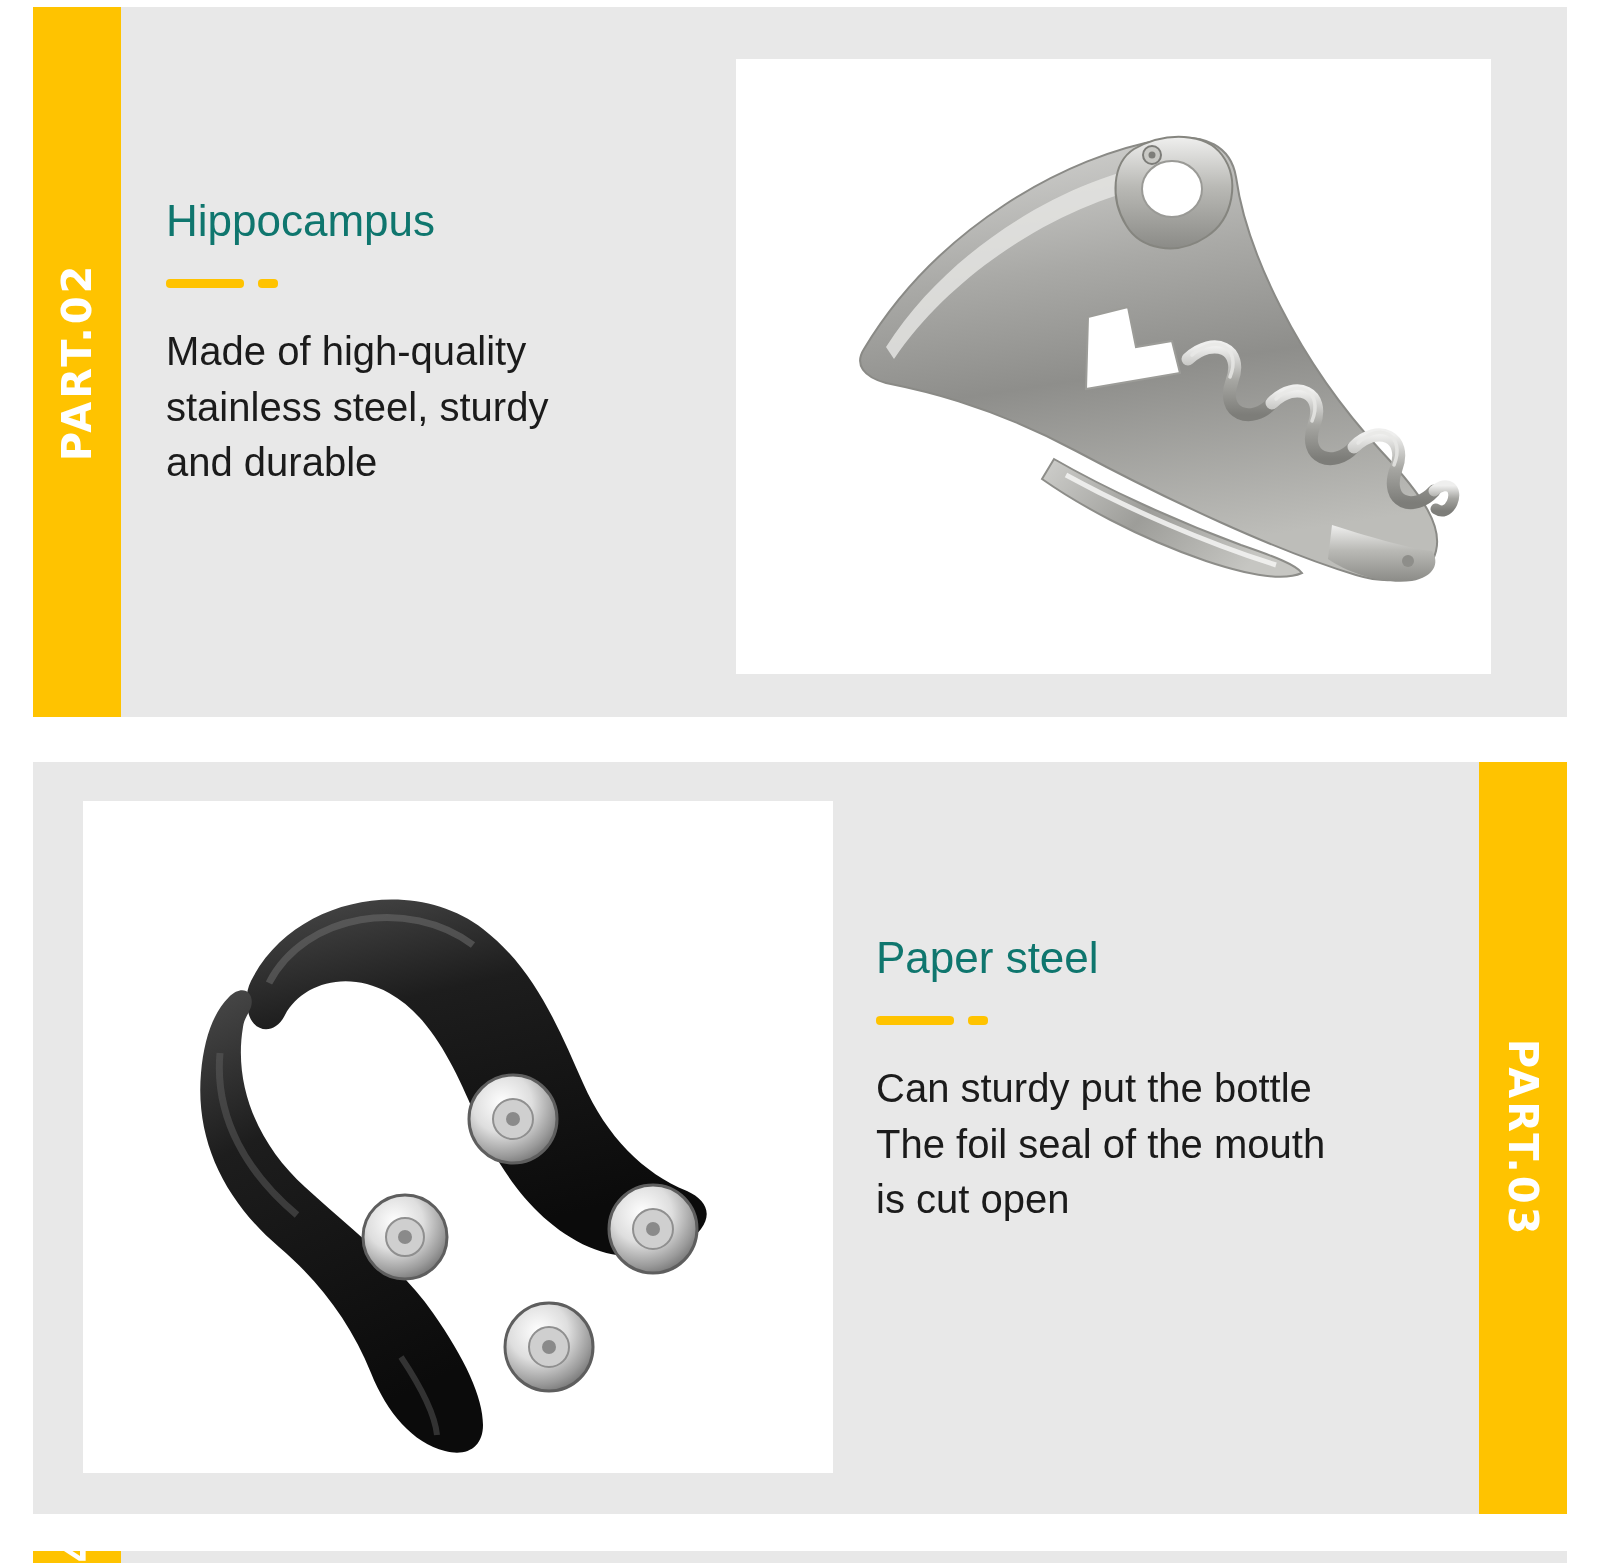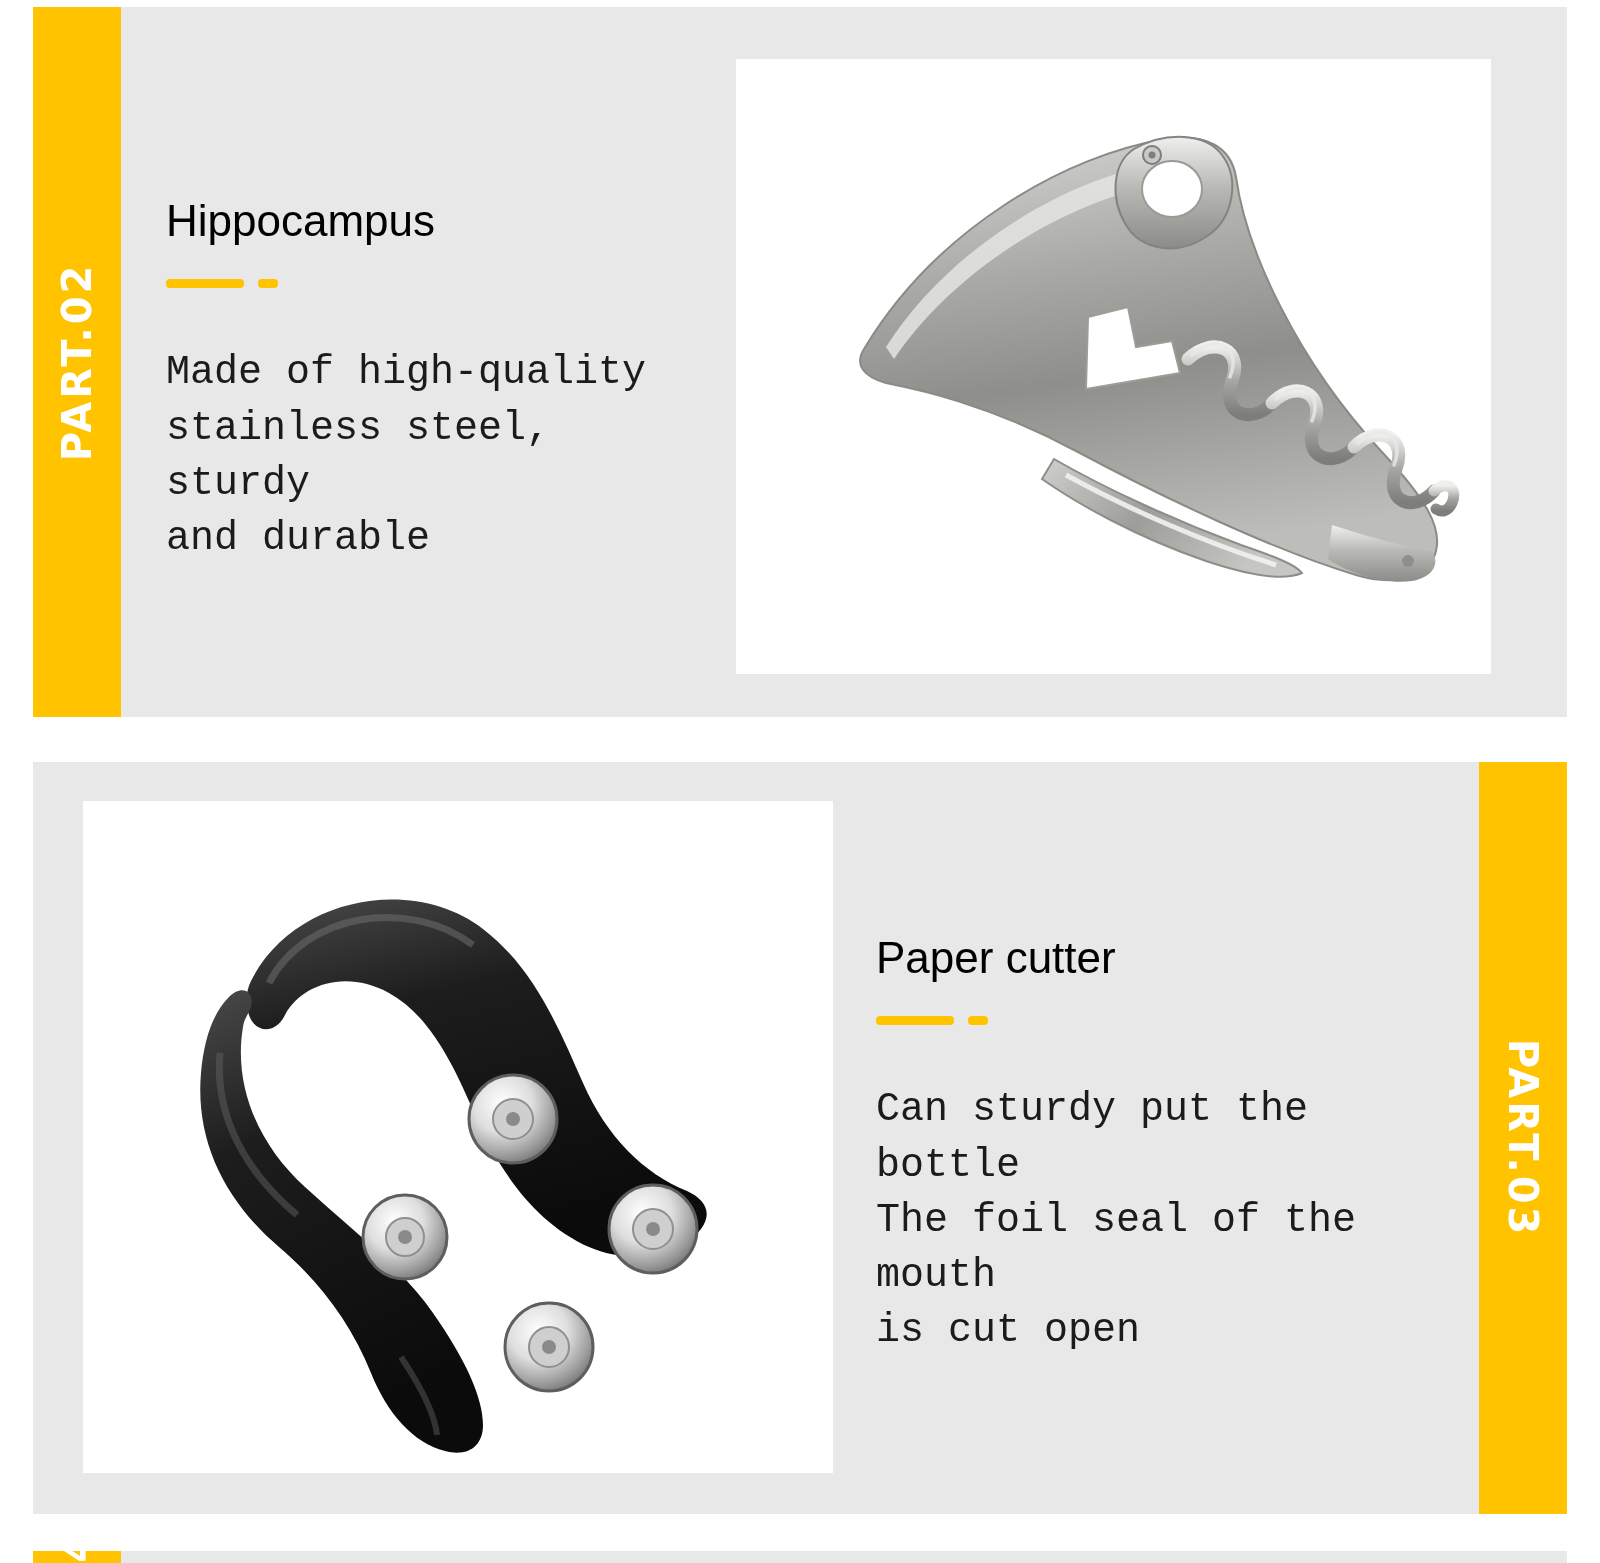--- a/index.html
+++ b/index.html
@@ -71,7 +71,7 @@
   }
   .sec-title {
     font-size: 44px;
-    color: #000000;
+    color: #0f766e;
     font-weight: normal;
     line-height: 1.1;
     margin: 0;

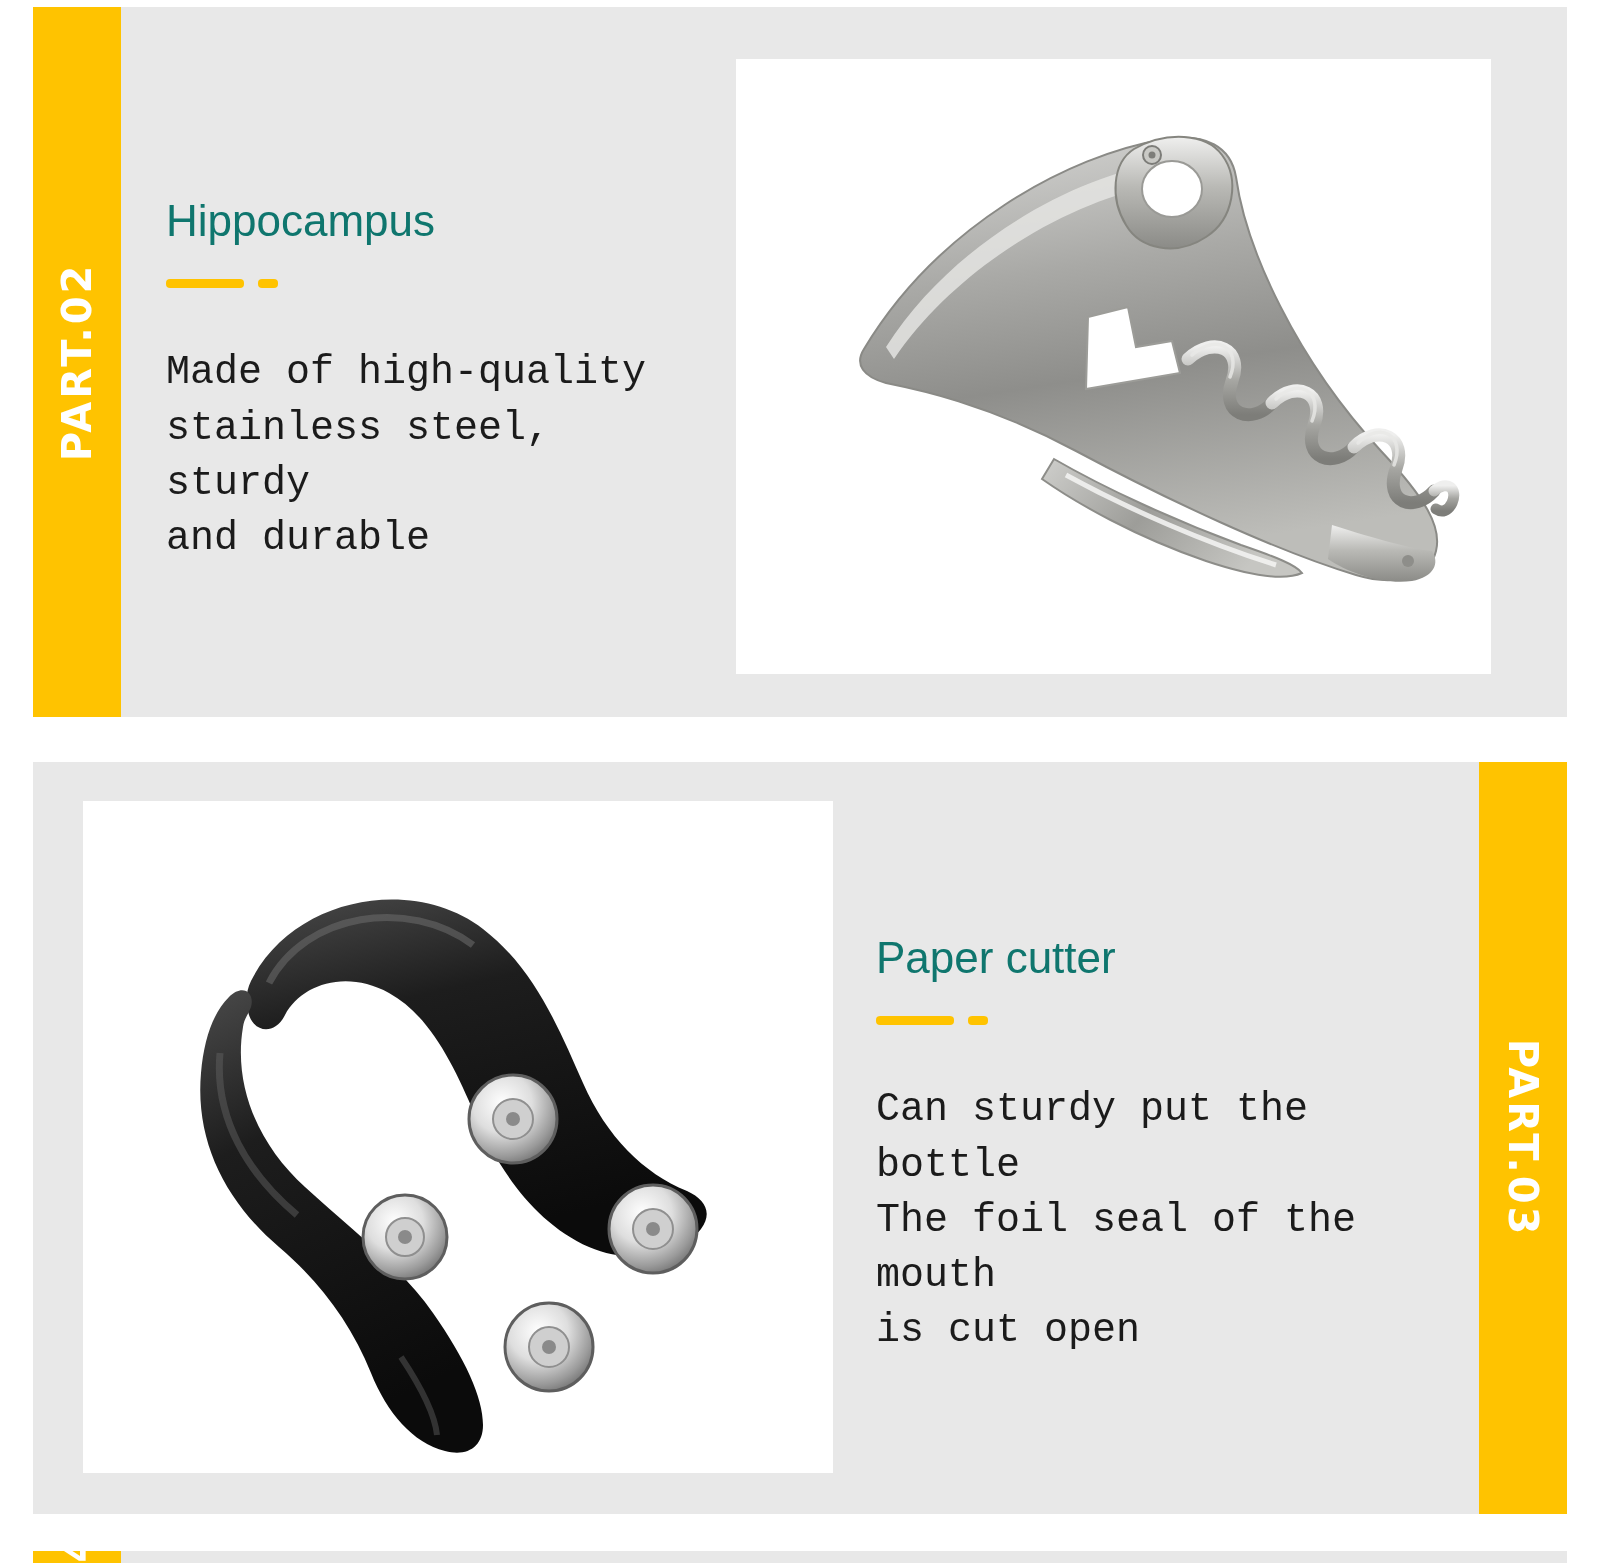--- a/index.html
+++ b/index.html
@@ -98,12 +98,12 @@
     border-radius: 4px;
   }
   .sec-body {
-    margin-top: 57px;
+    margin-top: 36px;
     font-size: 40px;
     line-height: 1.38;
     color: #1b1b1b;
     white-space: pre-line;
-    font-family: Liberation Mono, monospace;
+    font-family: Liberation Sans, sans-serif;
   }
 
   

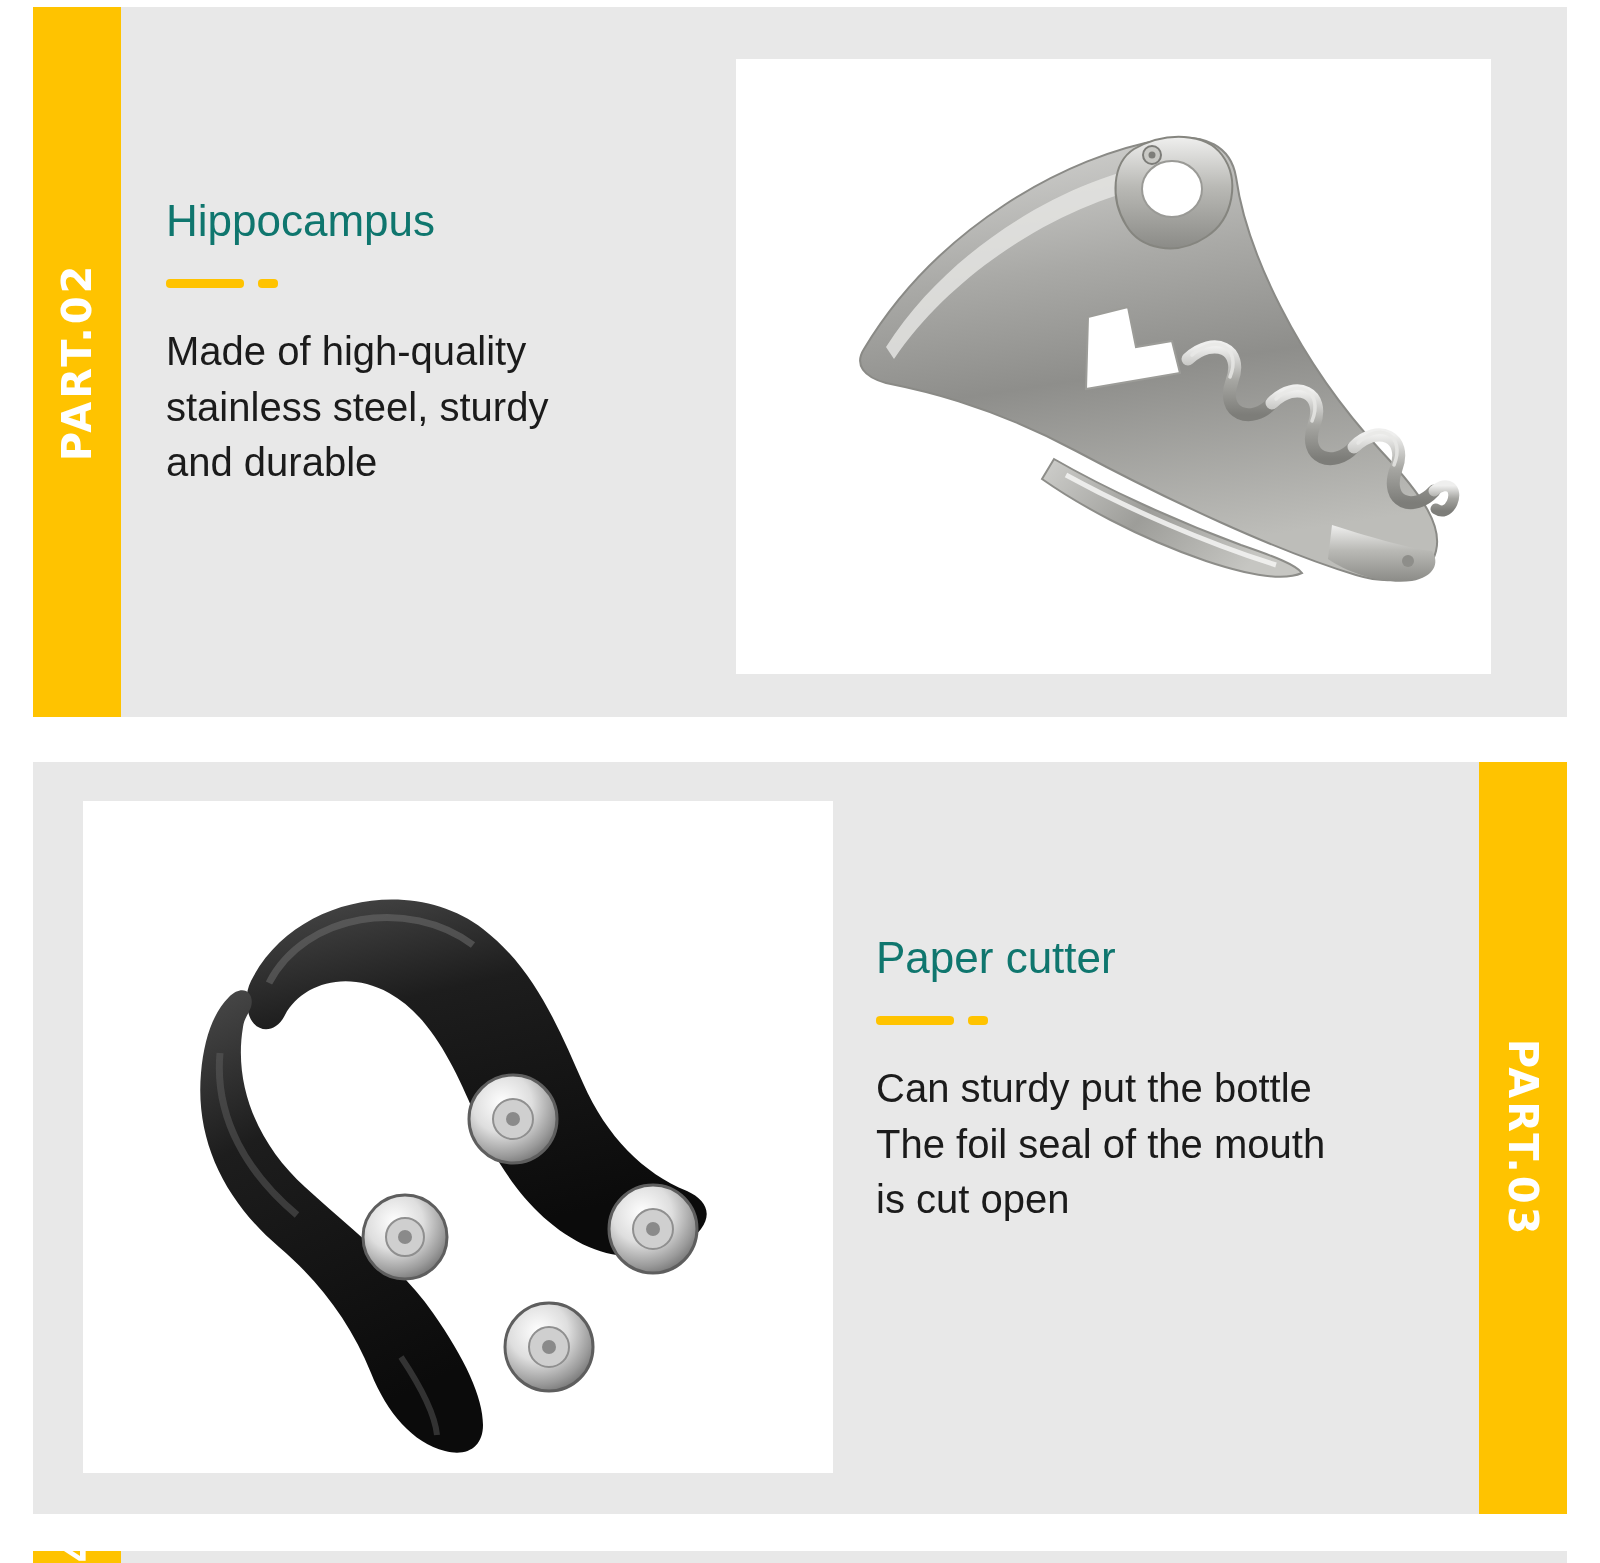--- a/index.html
+++ b/index.html
@@ -307,7 +307,7 @@
     </div>
 
     <div class="textcol">
-      <h2 class="sec-title">Paper cutter</h2>
+      <h2 class="sec-title">Paper steel</h2>
       <div class="rule">
         <span class="dash-long"></span>
         <span class="dash-short"></span>

